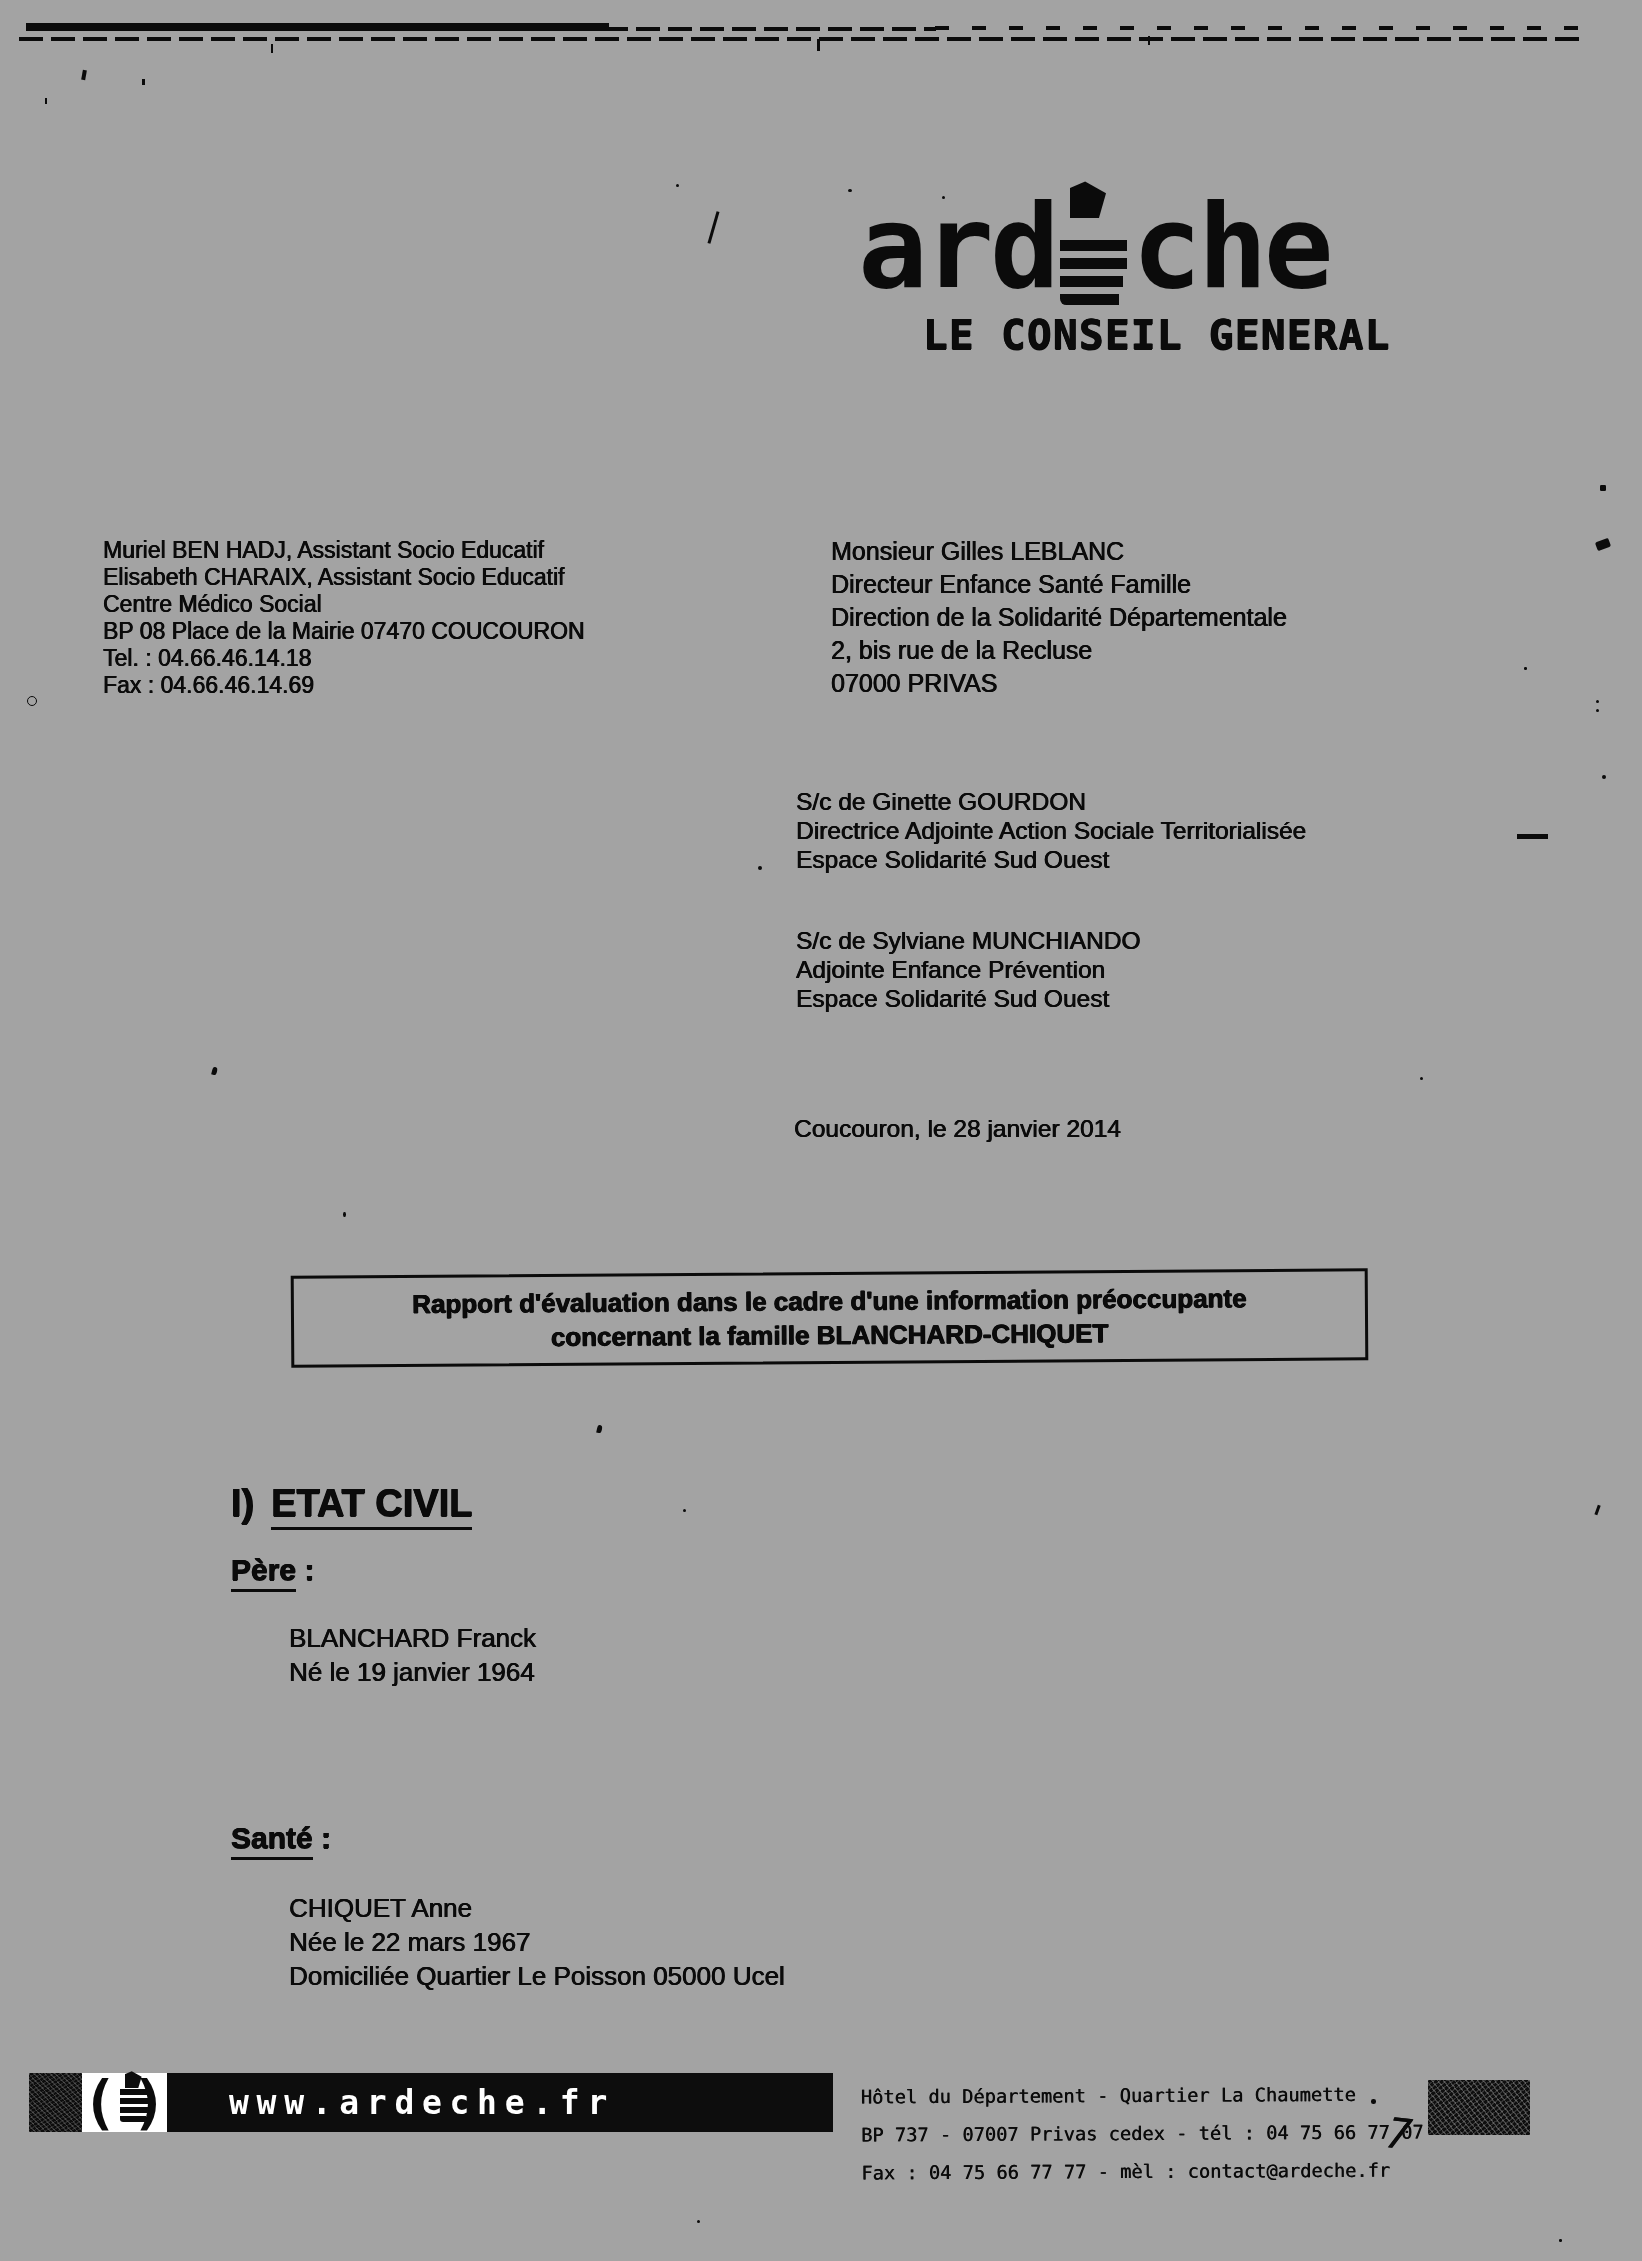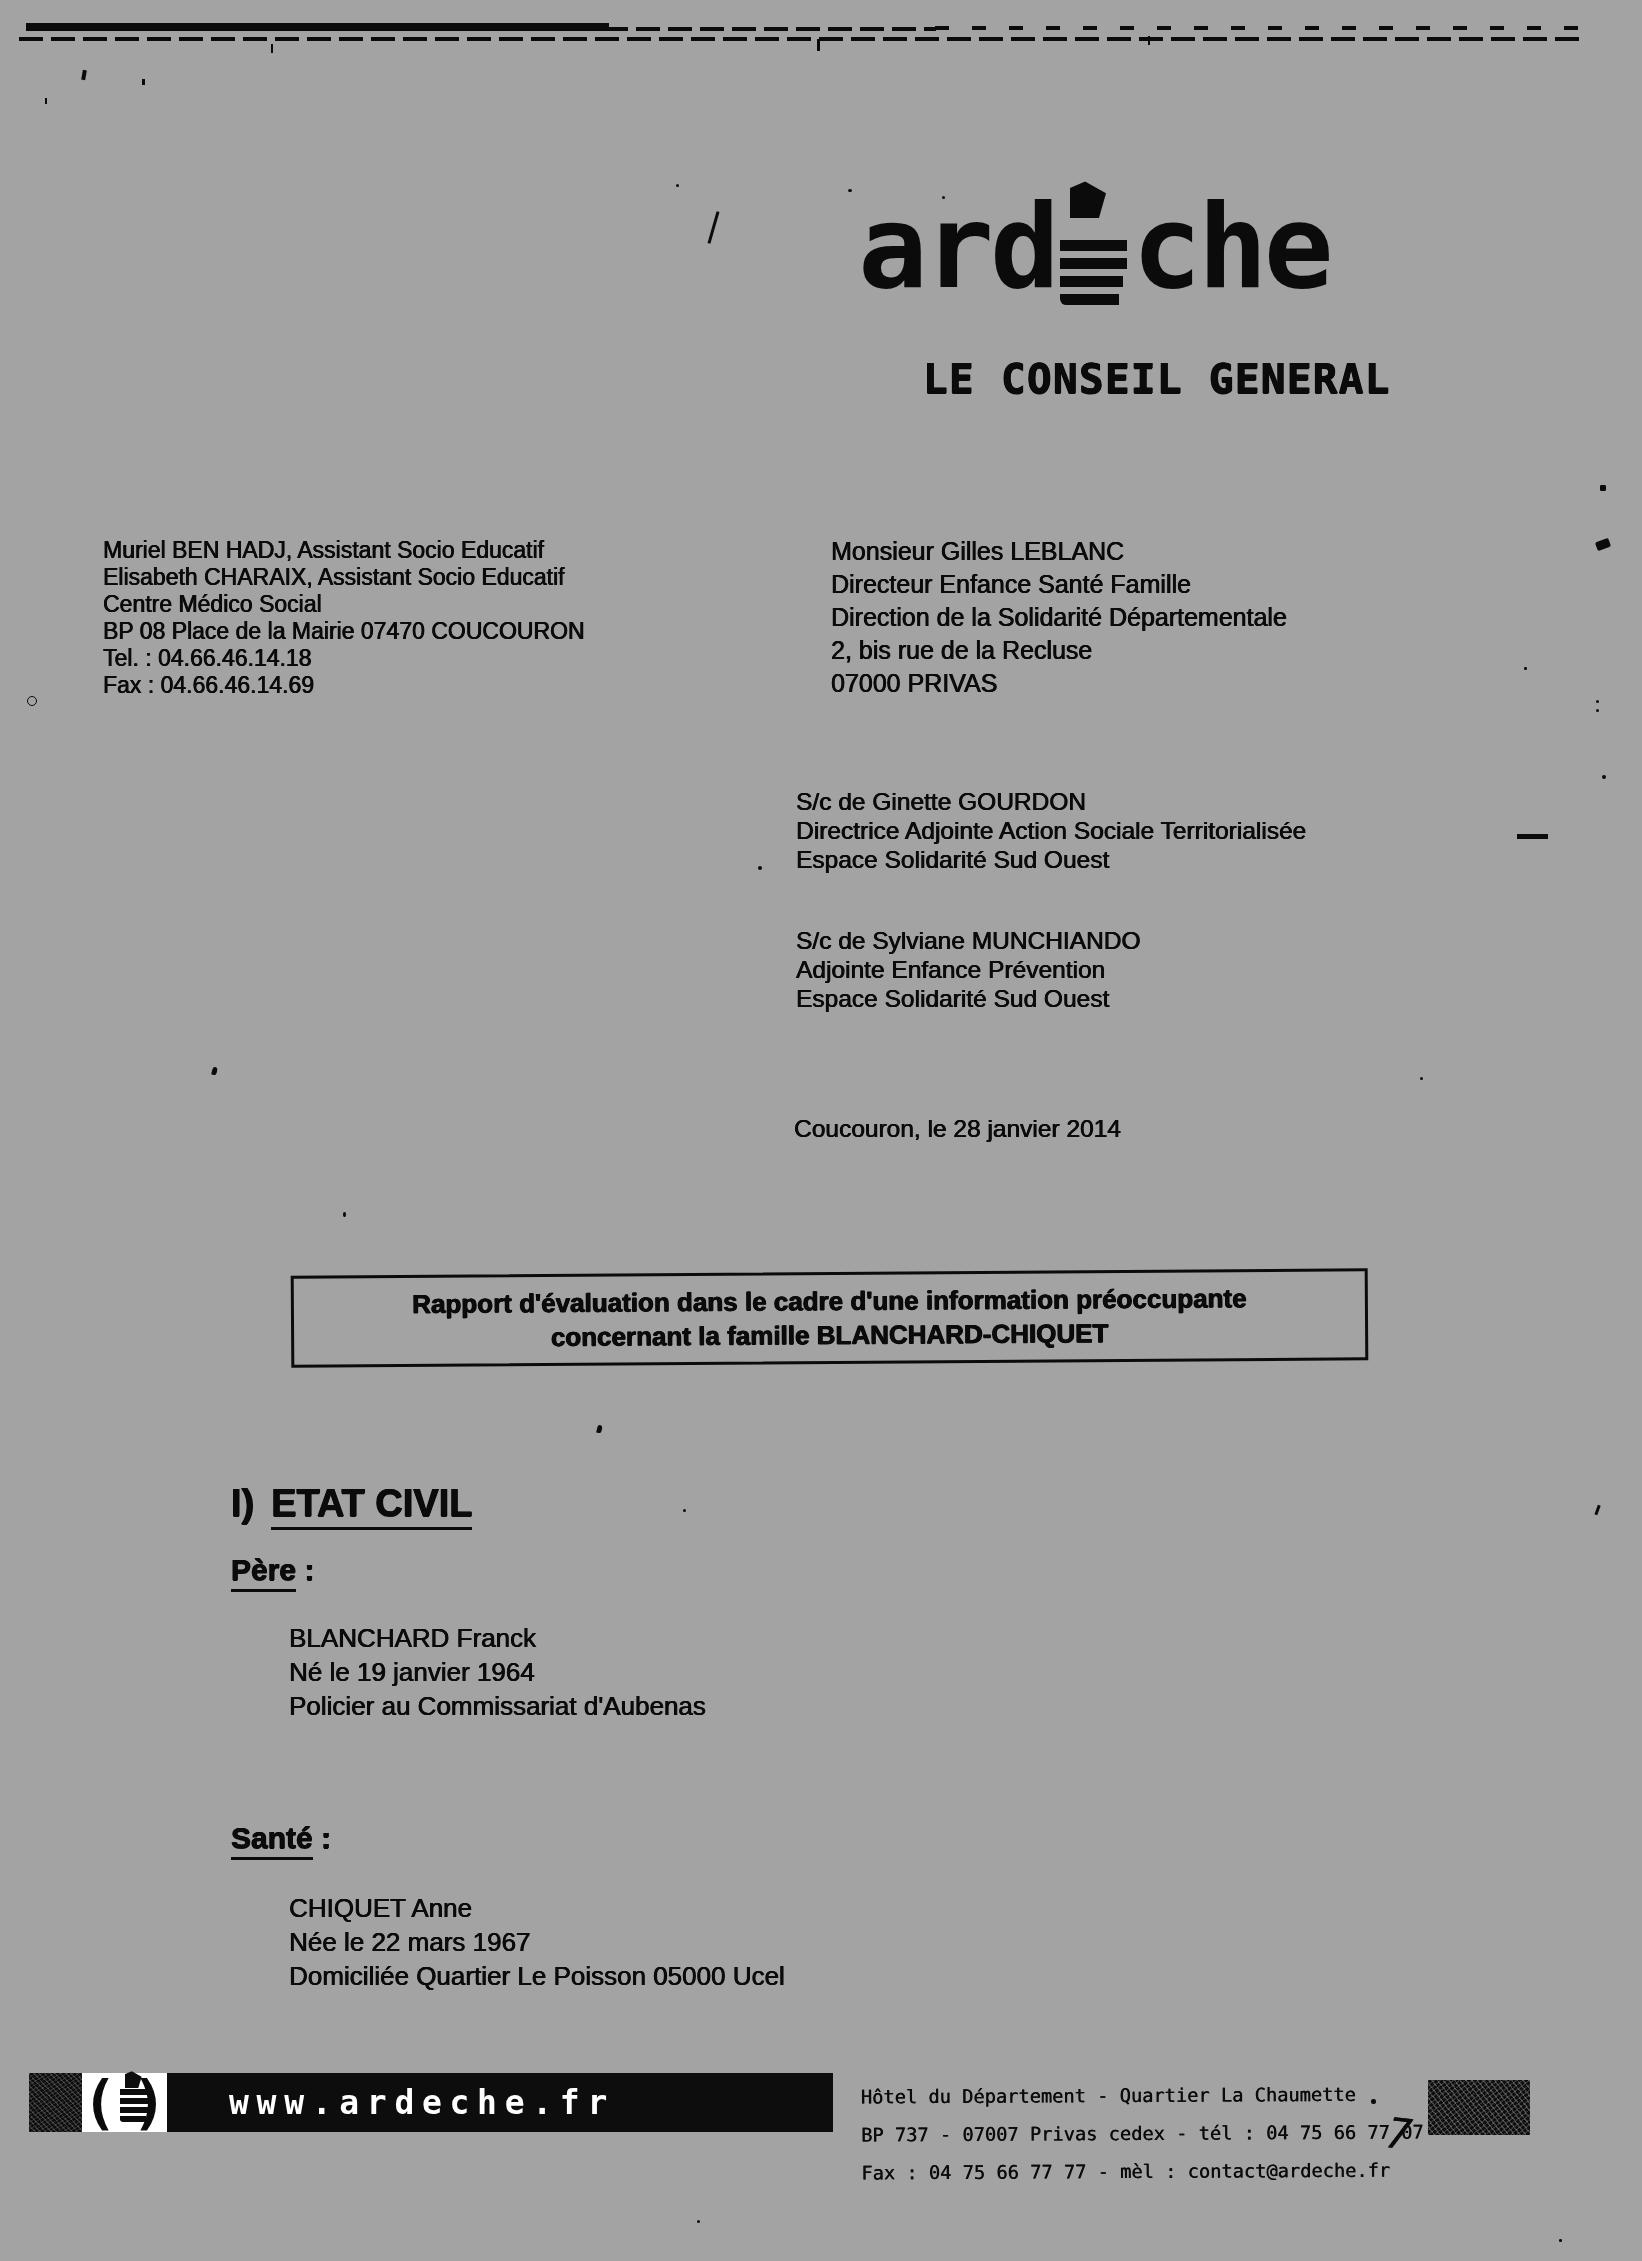--- a/index.html
+++ b/index.html
@@ -32,7 +32,7 @@
   .logo-tagline {
     left:923px; top:315px;
     font-family:"DejaVu Sans Mono", monospace; font-weight:bold;
-    font-size:41px; letter-spacing:1.3px; line-height:1;margin-top:44px;
+    font-size:41px; letter-spacing:1.3px; line-height:1;
   }
 
   

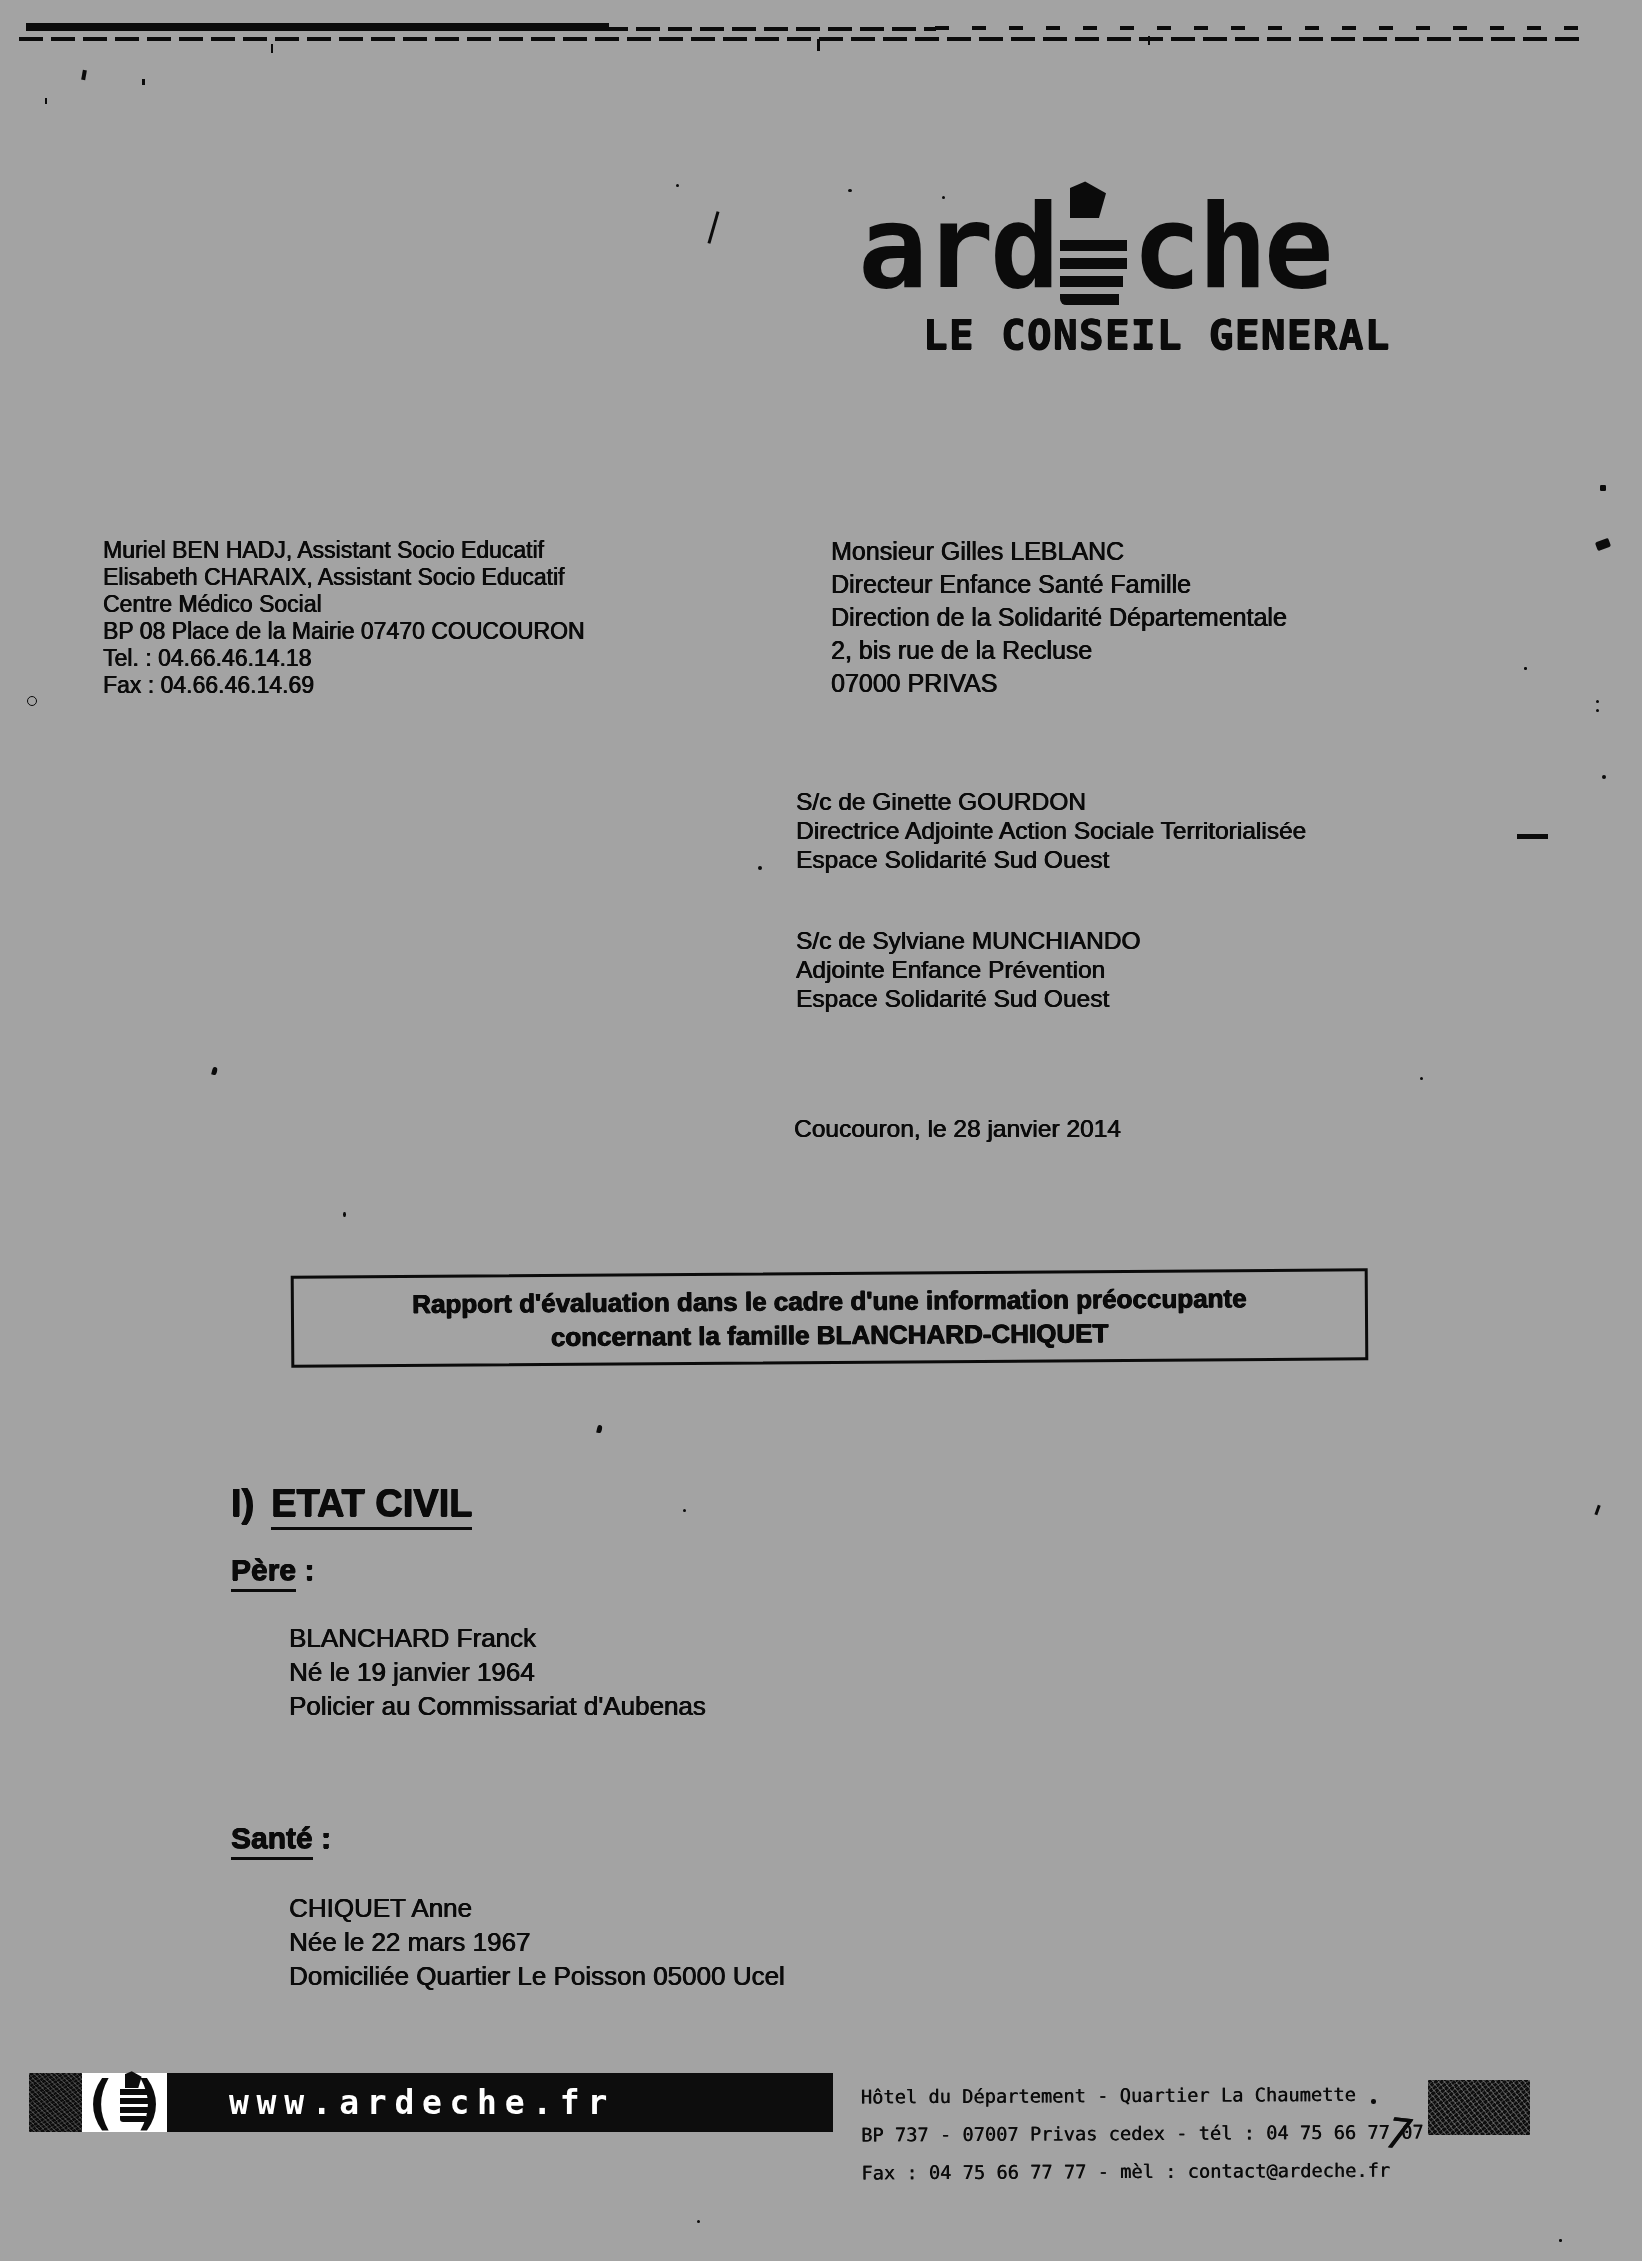--- a/index.html
+++ b/index.html
@@ -212,7 +212,6 @@
   <div class="abs father ink">
     <div>BLANCHARD Franck</div>
     <div>Né le 19 janvier 1964</div>
-    <div>Policier au Commissariat d'Aubenas</div>
   </div>
 
   <div class="abs mere plabel ink-heavy">

